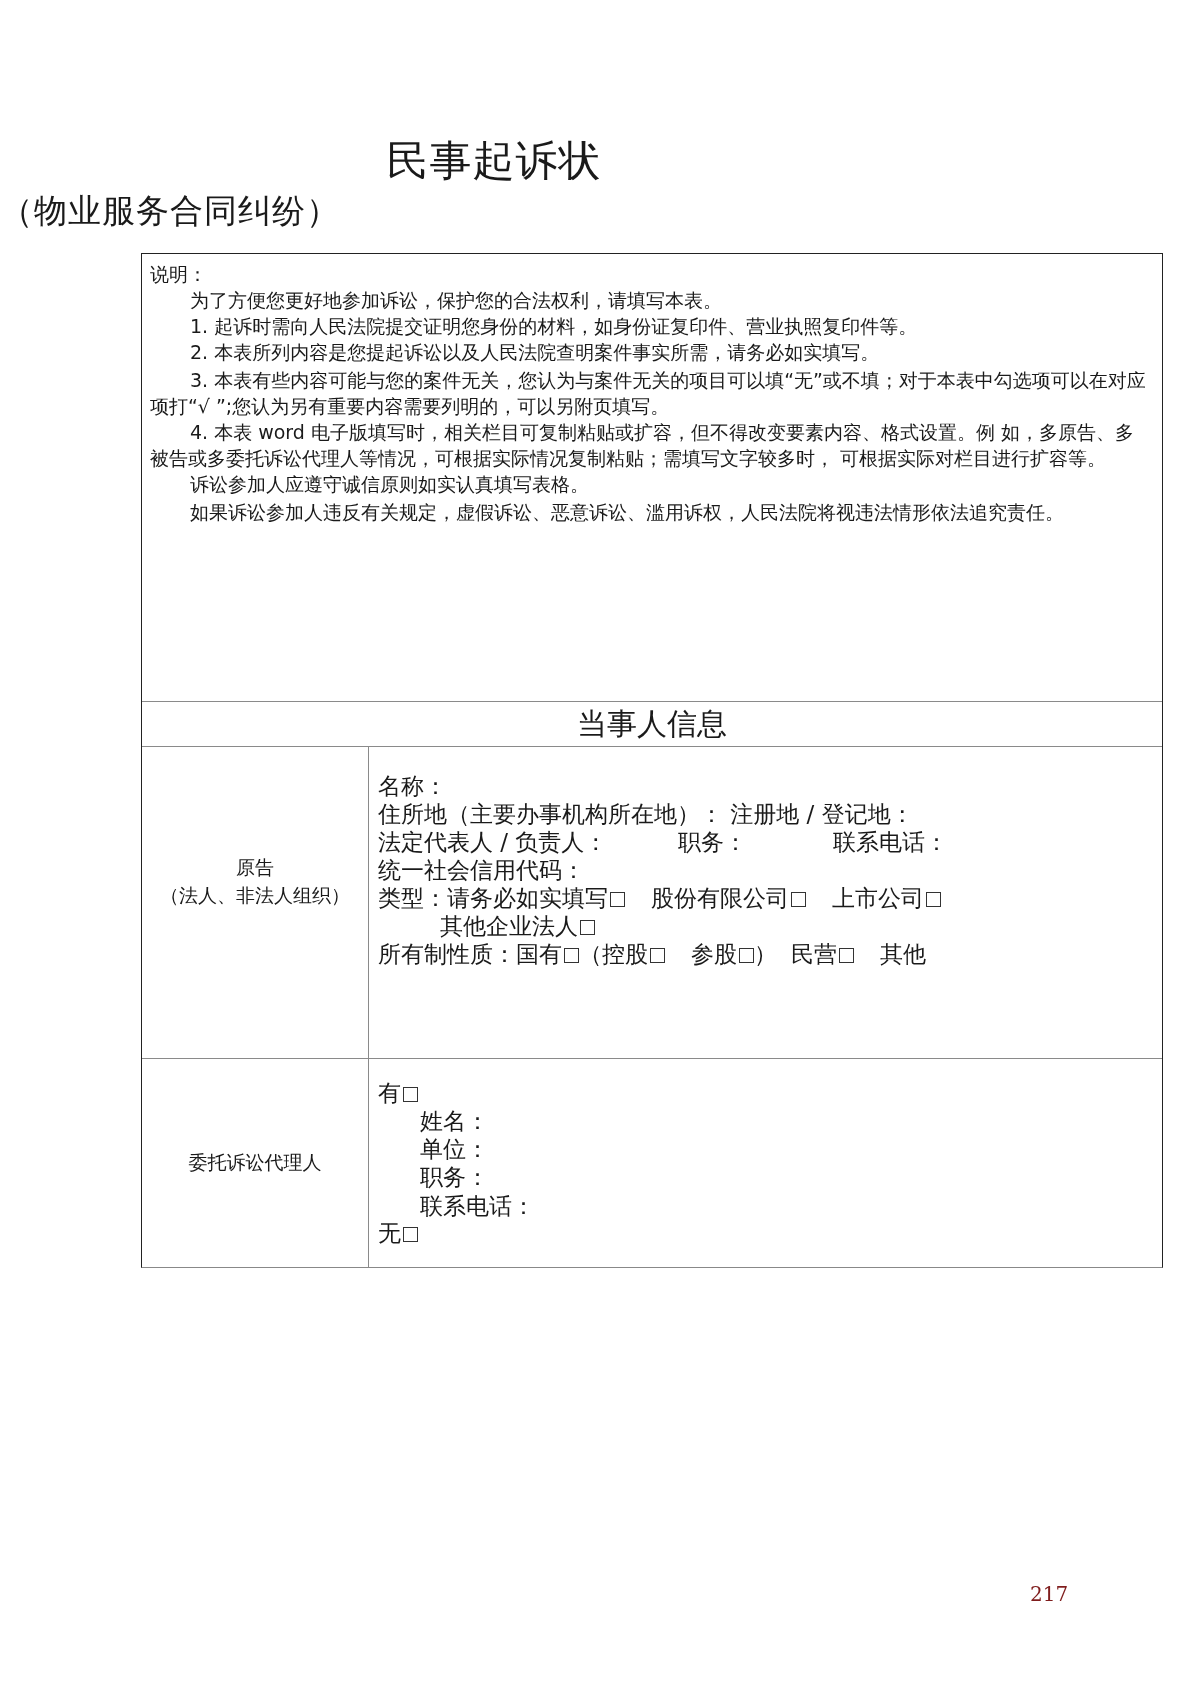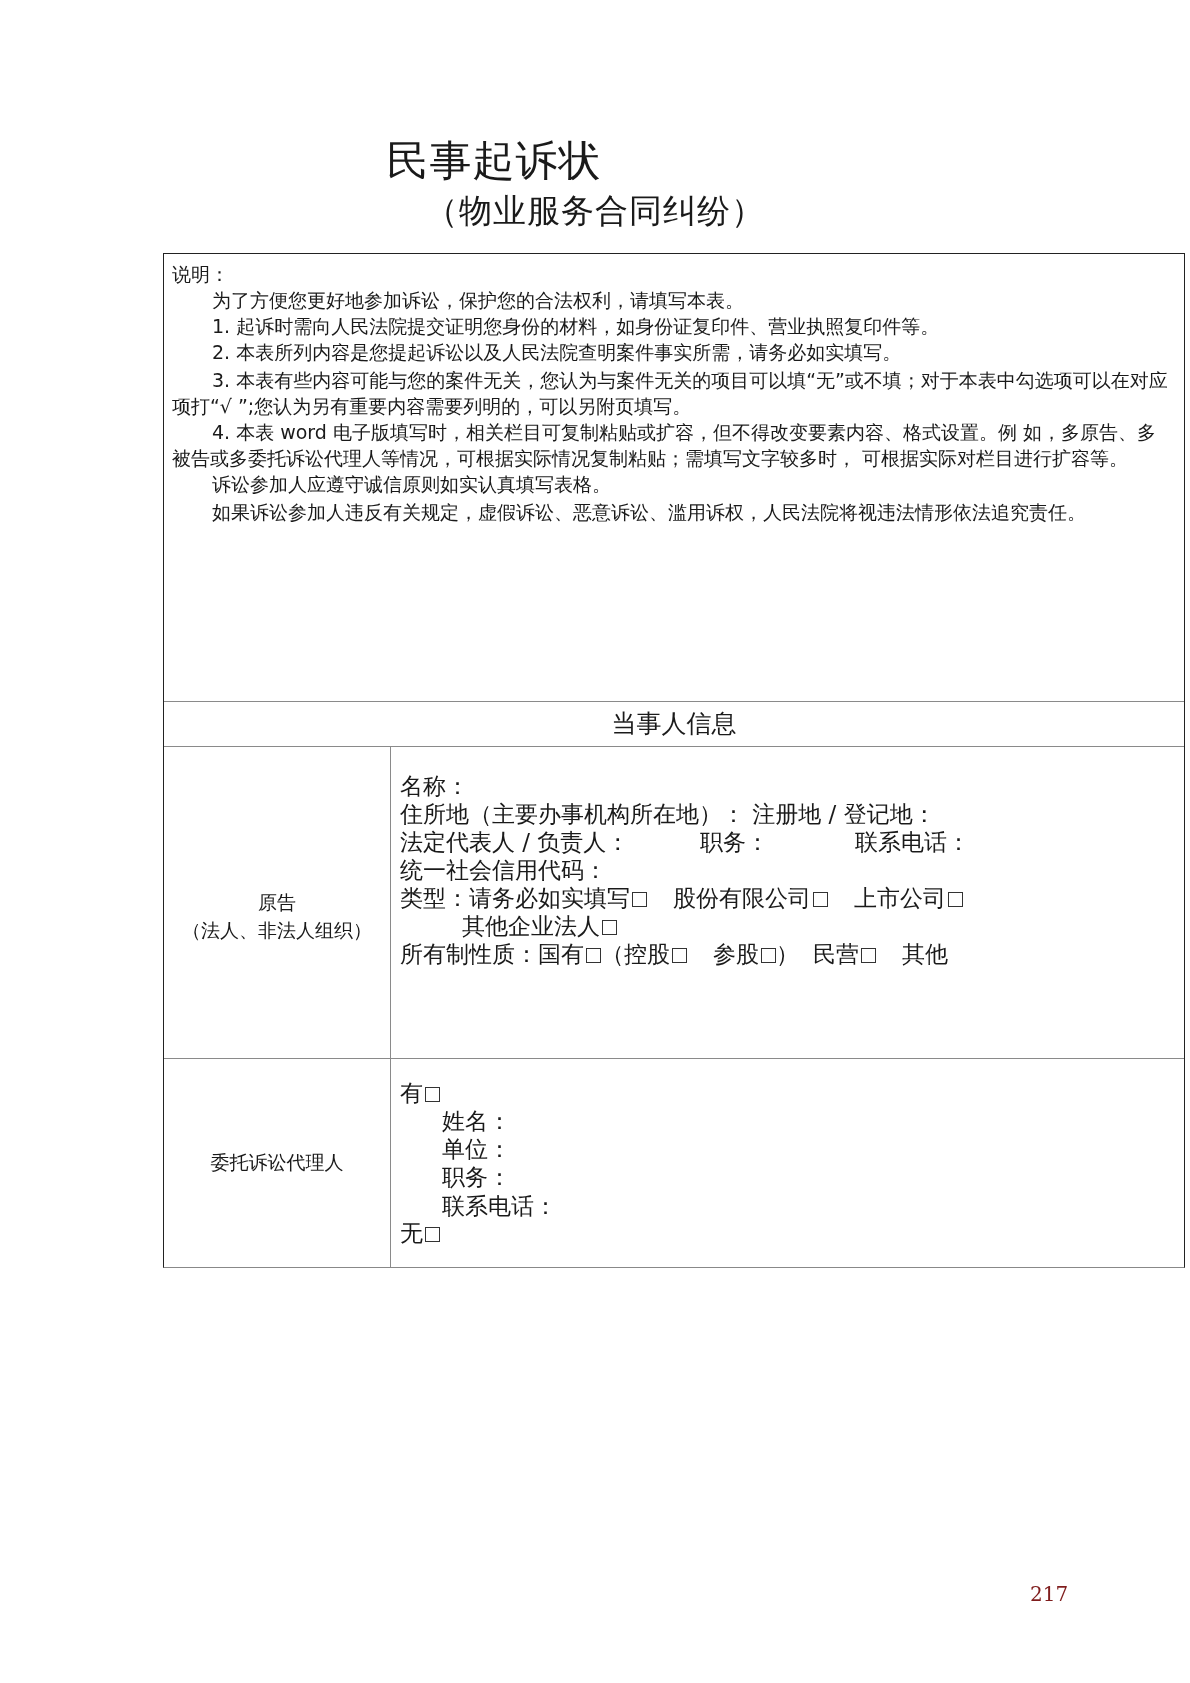--- a/index.html
+++ b/index.html
@@ -7,7 +7,7 @@
          font-family:"DejaVu Sans", "Liberation Sans", sans-serif; color:#1a1a1a; }
   .title { position:absolute; left:0; width:988px; top:135px; text-align:center;
            font-size:42px; line-height:52px; letter-spacing:1px; }
-  .subtitle { position:absolute; left:0; width:1190px; top:190px; text-align:center;
+  .subtitle { position:absolute; left:0; width:1190px; top:190px; 
               font-size:33px; line-height:42px; letter-spacing:1px; }
   .sheet { position:absolute; left:141px; top:253px; width:1022px; height:1015px;
            border-left:1.6px solid #222; border-right:1.6px solid #222; border-top:1.6px solid #222;

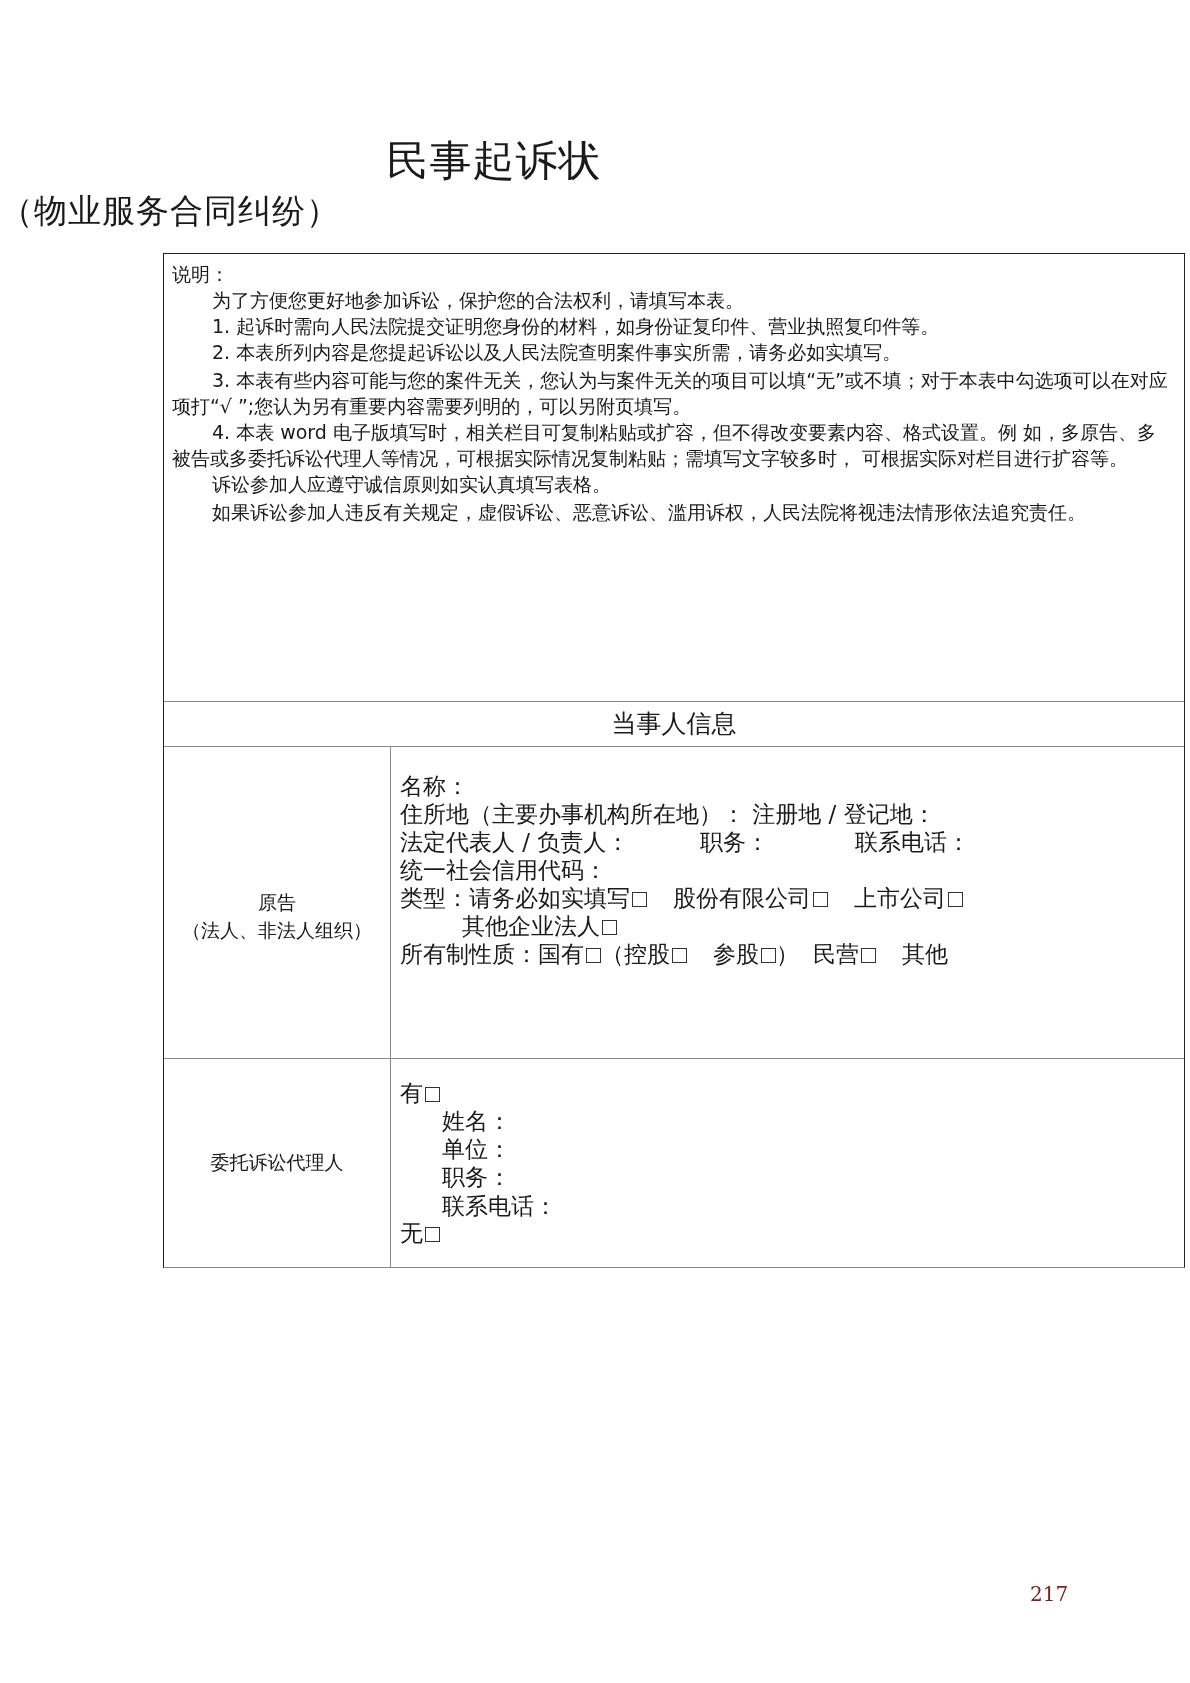--- a/index.html
+++ b/index.html
@@ -11,7 +11,7 @@
               font-size:33px; line-height:42px; letter-spacing:1px; }
   .sheet { position:absolute; left:141px; top:253px; width:1022px; height:1015px;
            border-left:1.6px solid #222; border-right:1.6px solid #222; border-top:1.6px solid #222;
-           border-bottom:1.2px solid #888; box-sizing:border-box;margin-left:22px; }
+           border-bottom:1.2px solid #888; box-sizing:border-box; }
   .notes { position:absolute; left:8px; top:7px; right:10px; font-size:19px; line-height:26px; }
   .notes p { margin:0; }
   .notes .ind { text-indent:40px; }

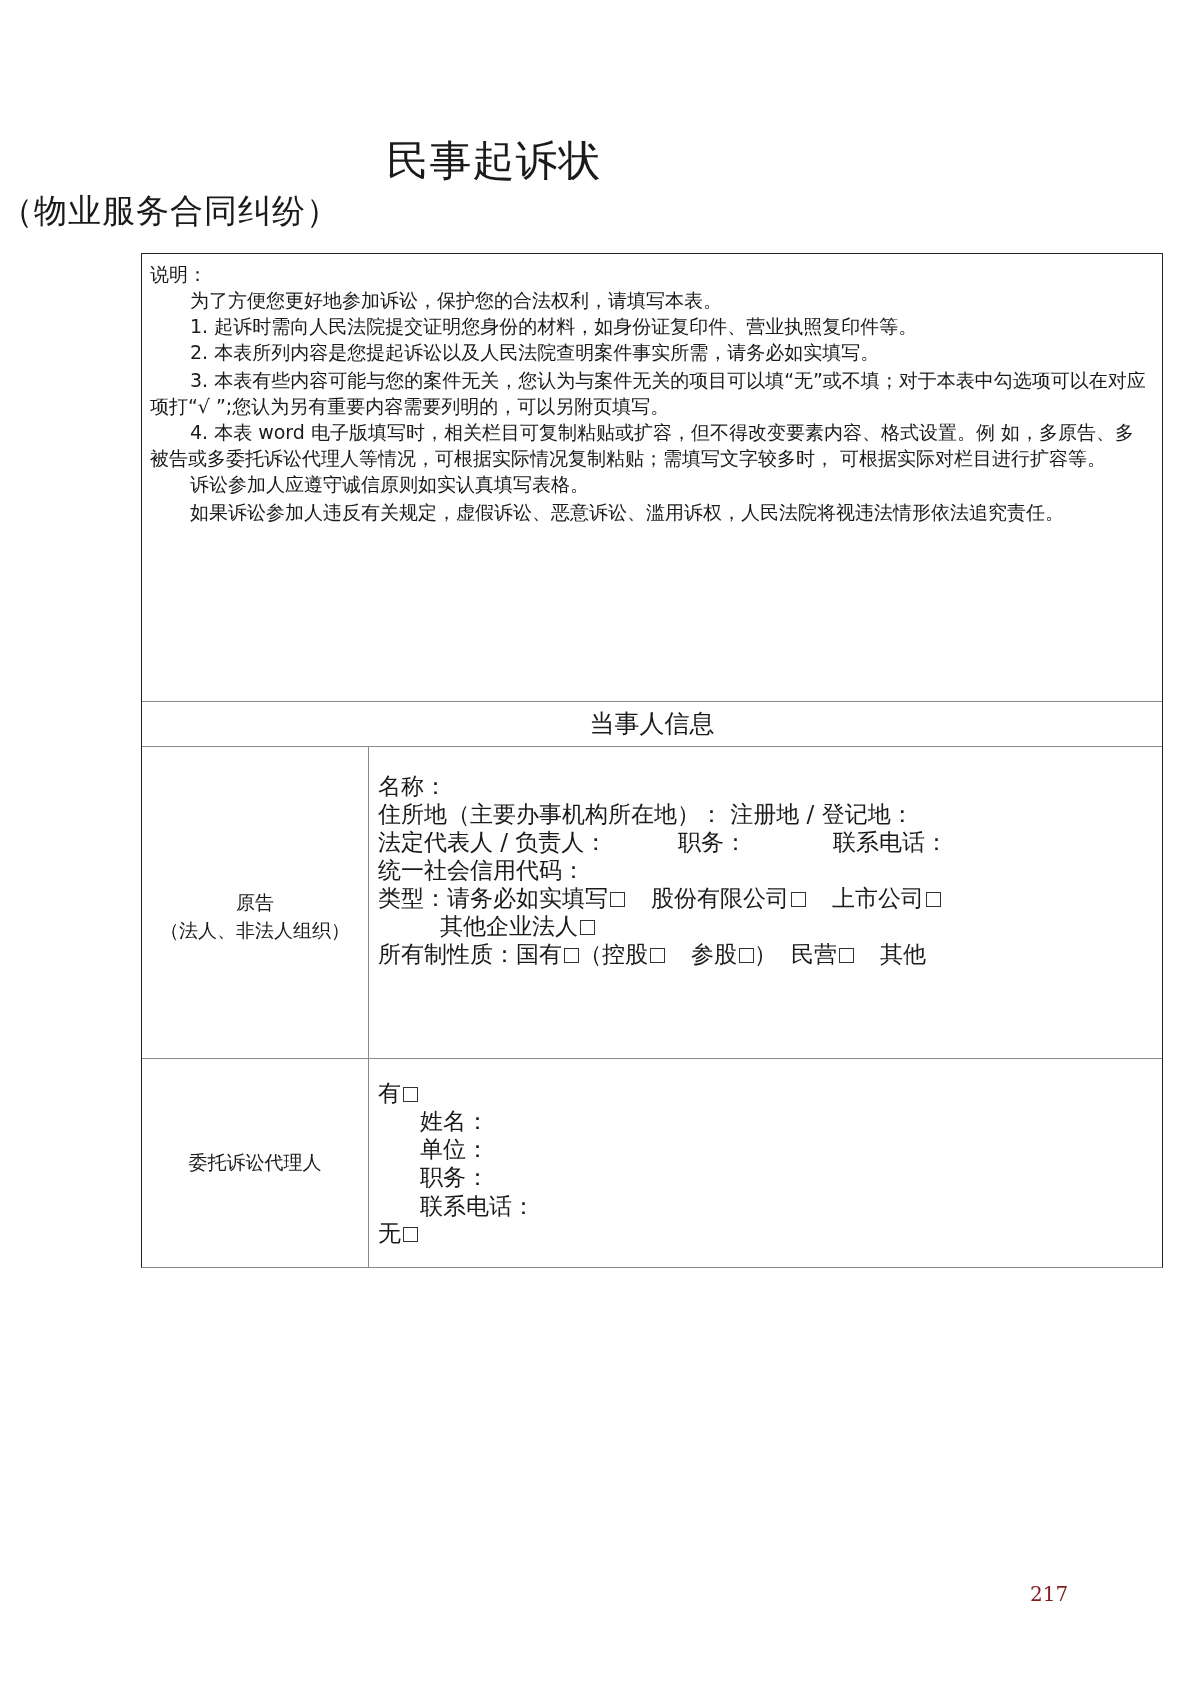--- a/index.html
+++ b/index.html
@@ -19,7 +19,7 @@
   .notes .gap { margin-top:2px; }
   .hdiv { position:absolute; left:0; right:0; height:0; border-top:1.3px solid #8a8a8a; }
   .section-head { position:absolute; left:0; right:0; top:447px; height:46px; text-align:center;
-                  font-size:25px; line-height:46px; }
+                  font-size:30px; line-height:46px; }
   .vdiv { position:absolute; top:492px; bottom:0; left:226px; width:0; border-left:1.3px solid #8a8a8a; }
   .label-cell { position:absolute; left:0; width:226px; text-align:center; font-size:19px; line-height:28px; }
   .content-cell { position:absolute; left:236px; right:10px; font-size:23px; line-height:28px; }

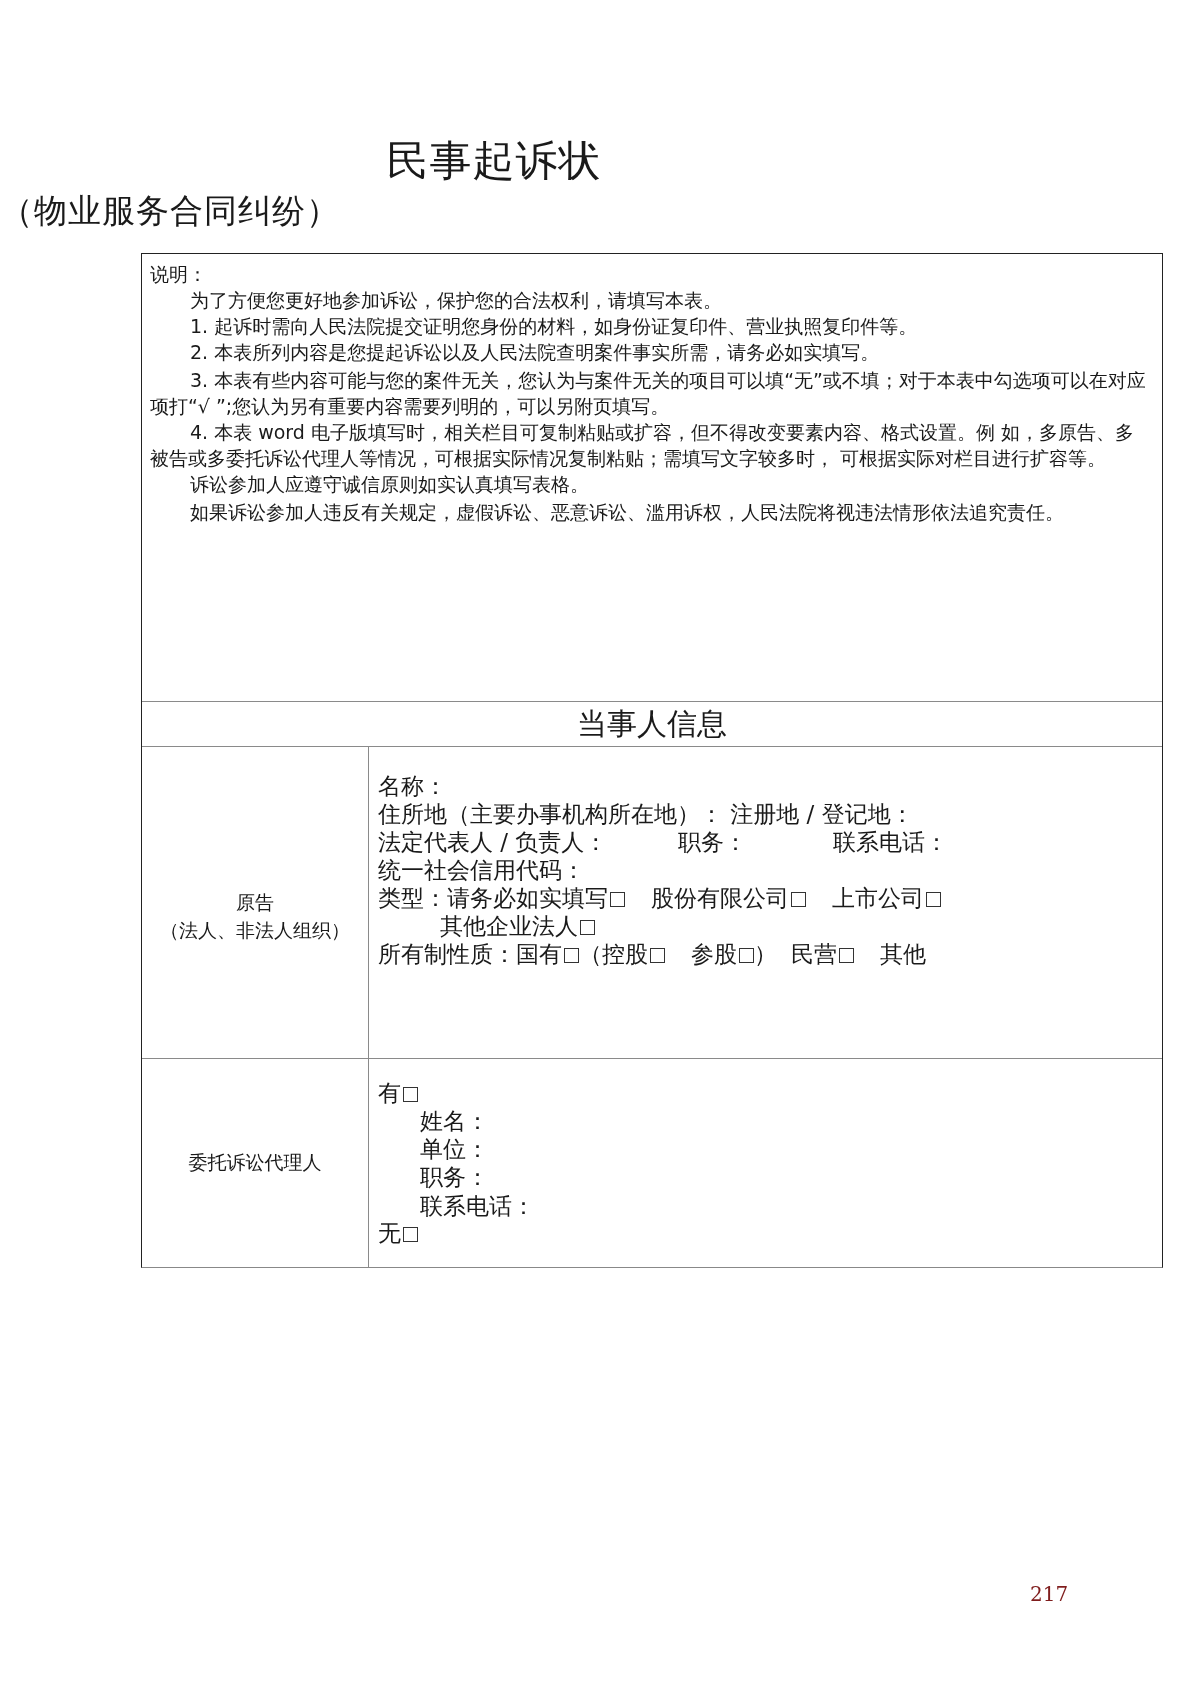--- a/index.html
+++ b/index.html
@@ -53,7 +53,7 @@
 
   <div class="vdiv"></div>
 
-  <div class="label-cell" style="top:634px;">
+  <div class="label-cell" style="top:599px;">
     <div>原告</div>
     <div>（法人、非法人组织）</div>
   </div>

